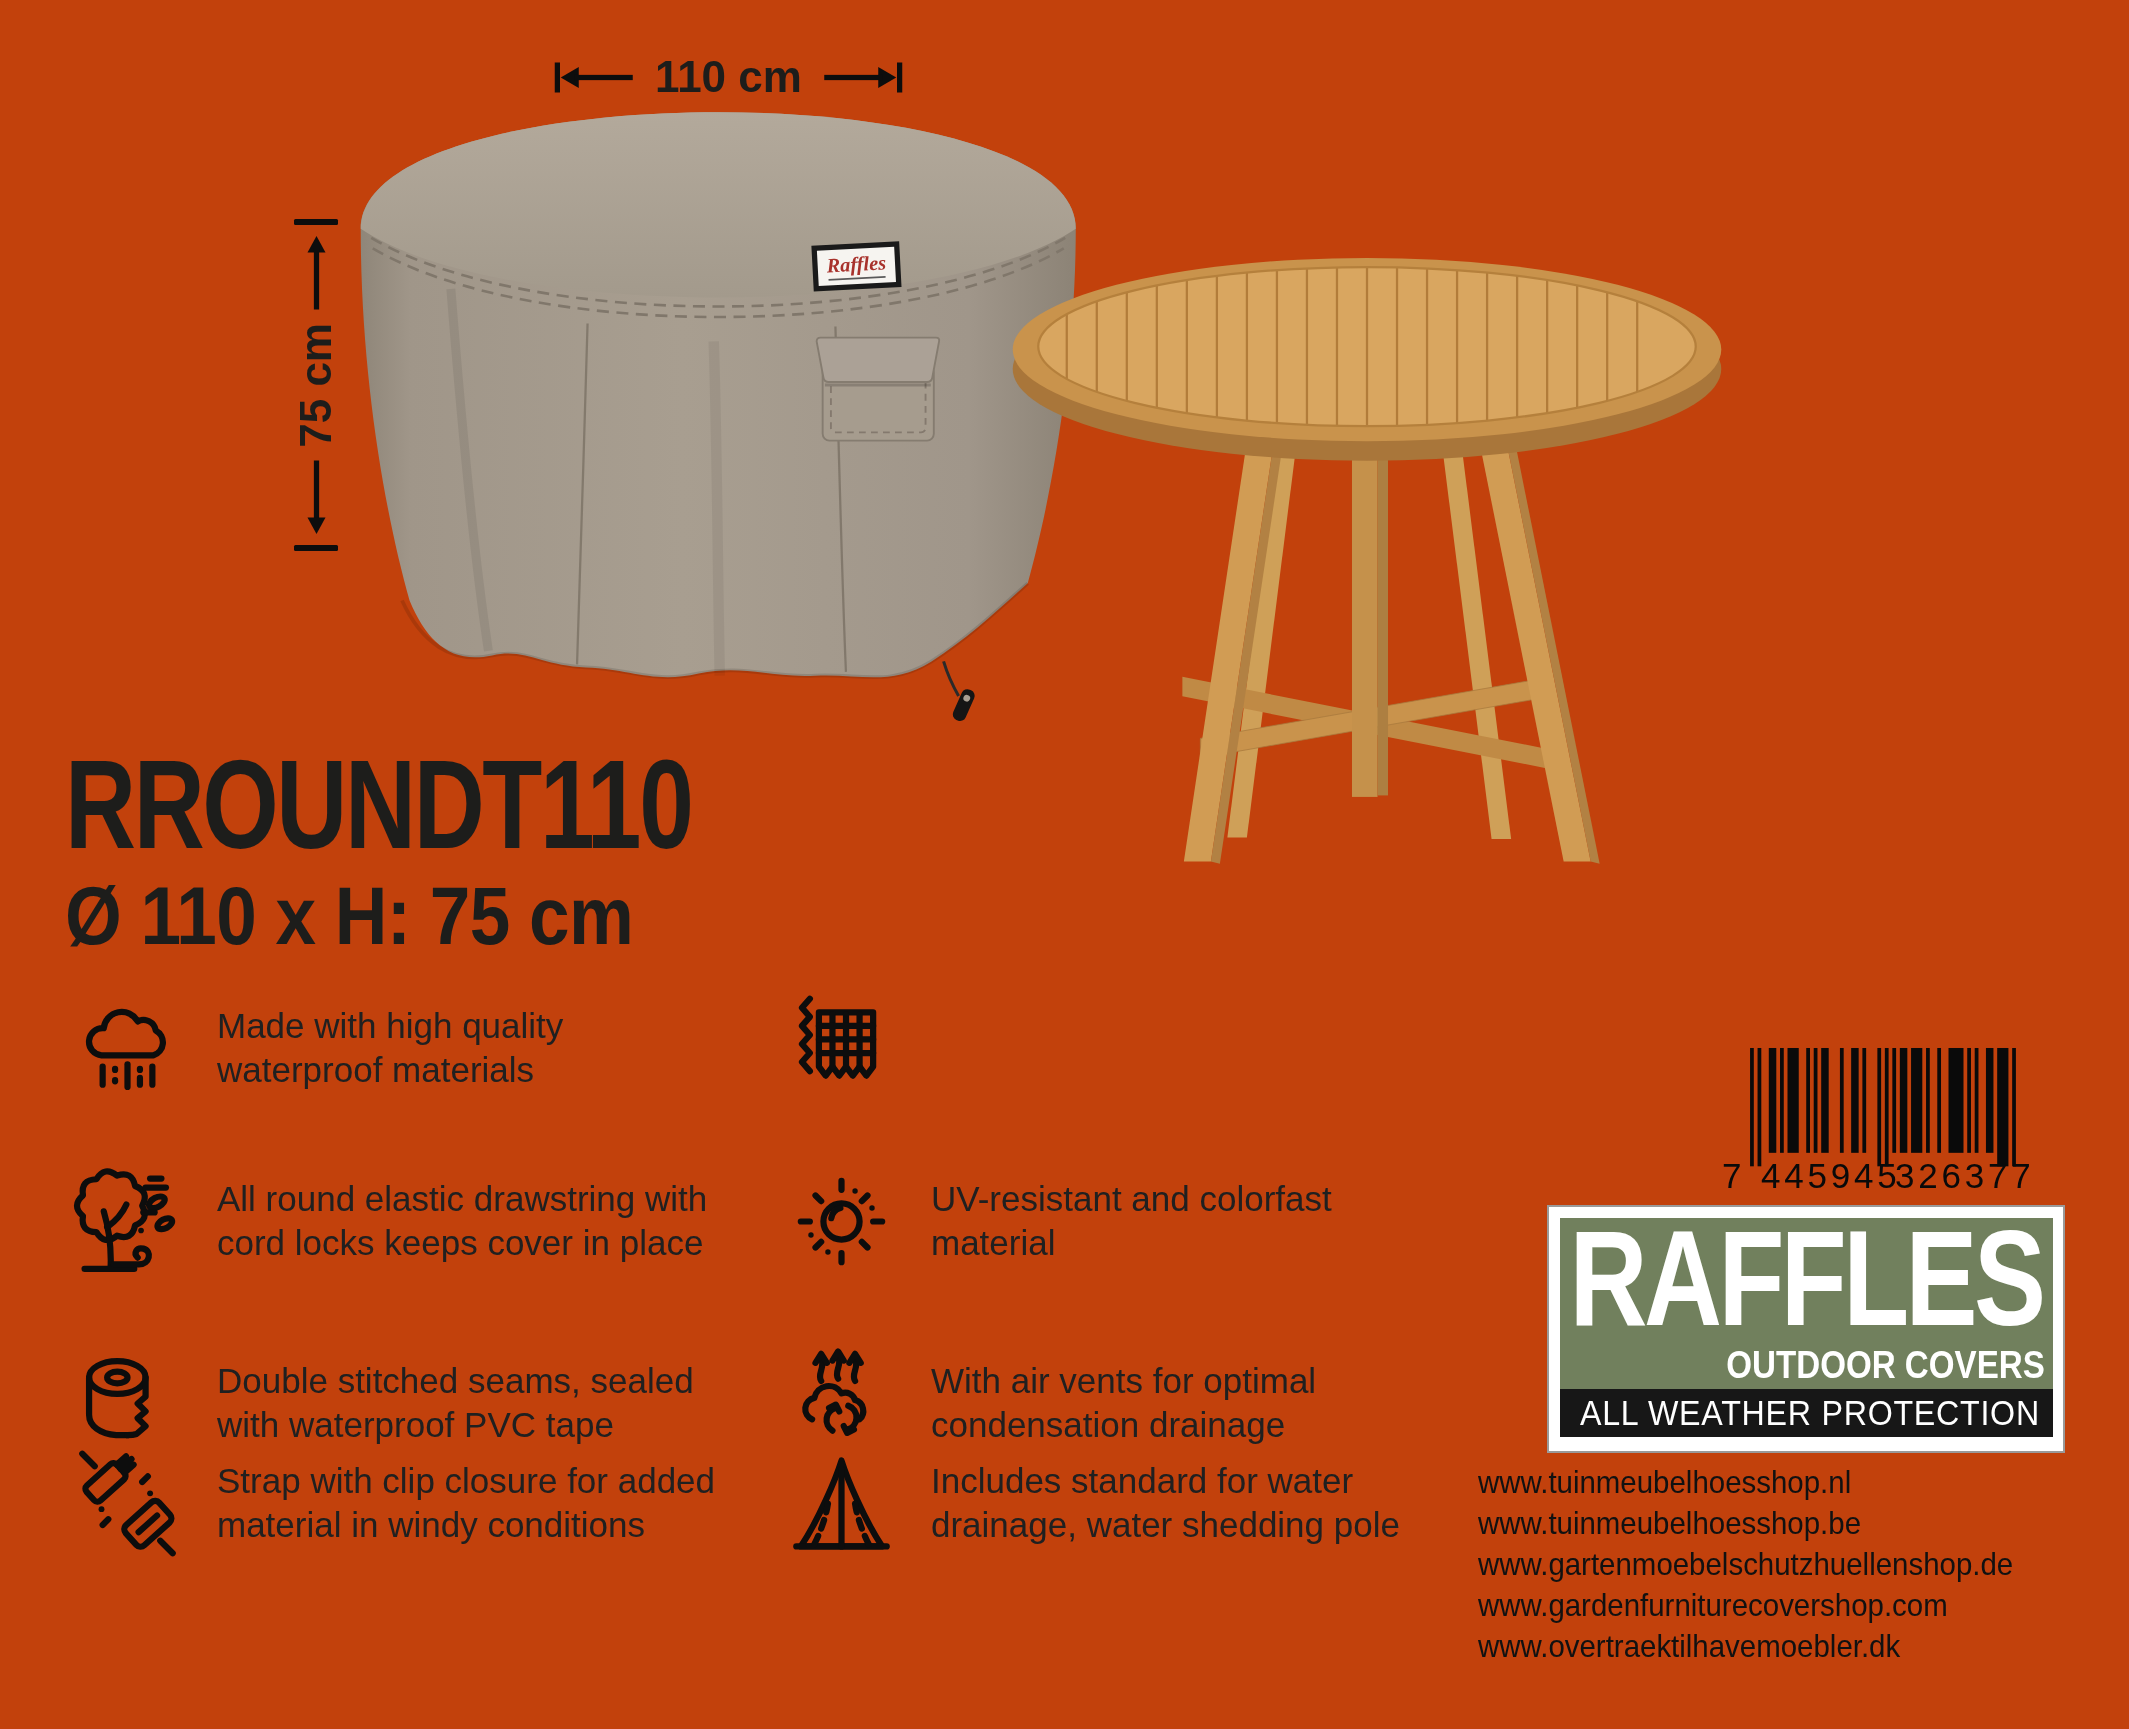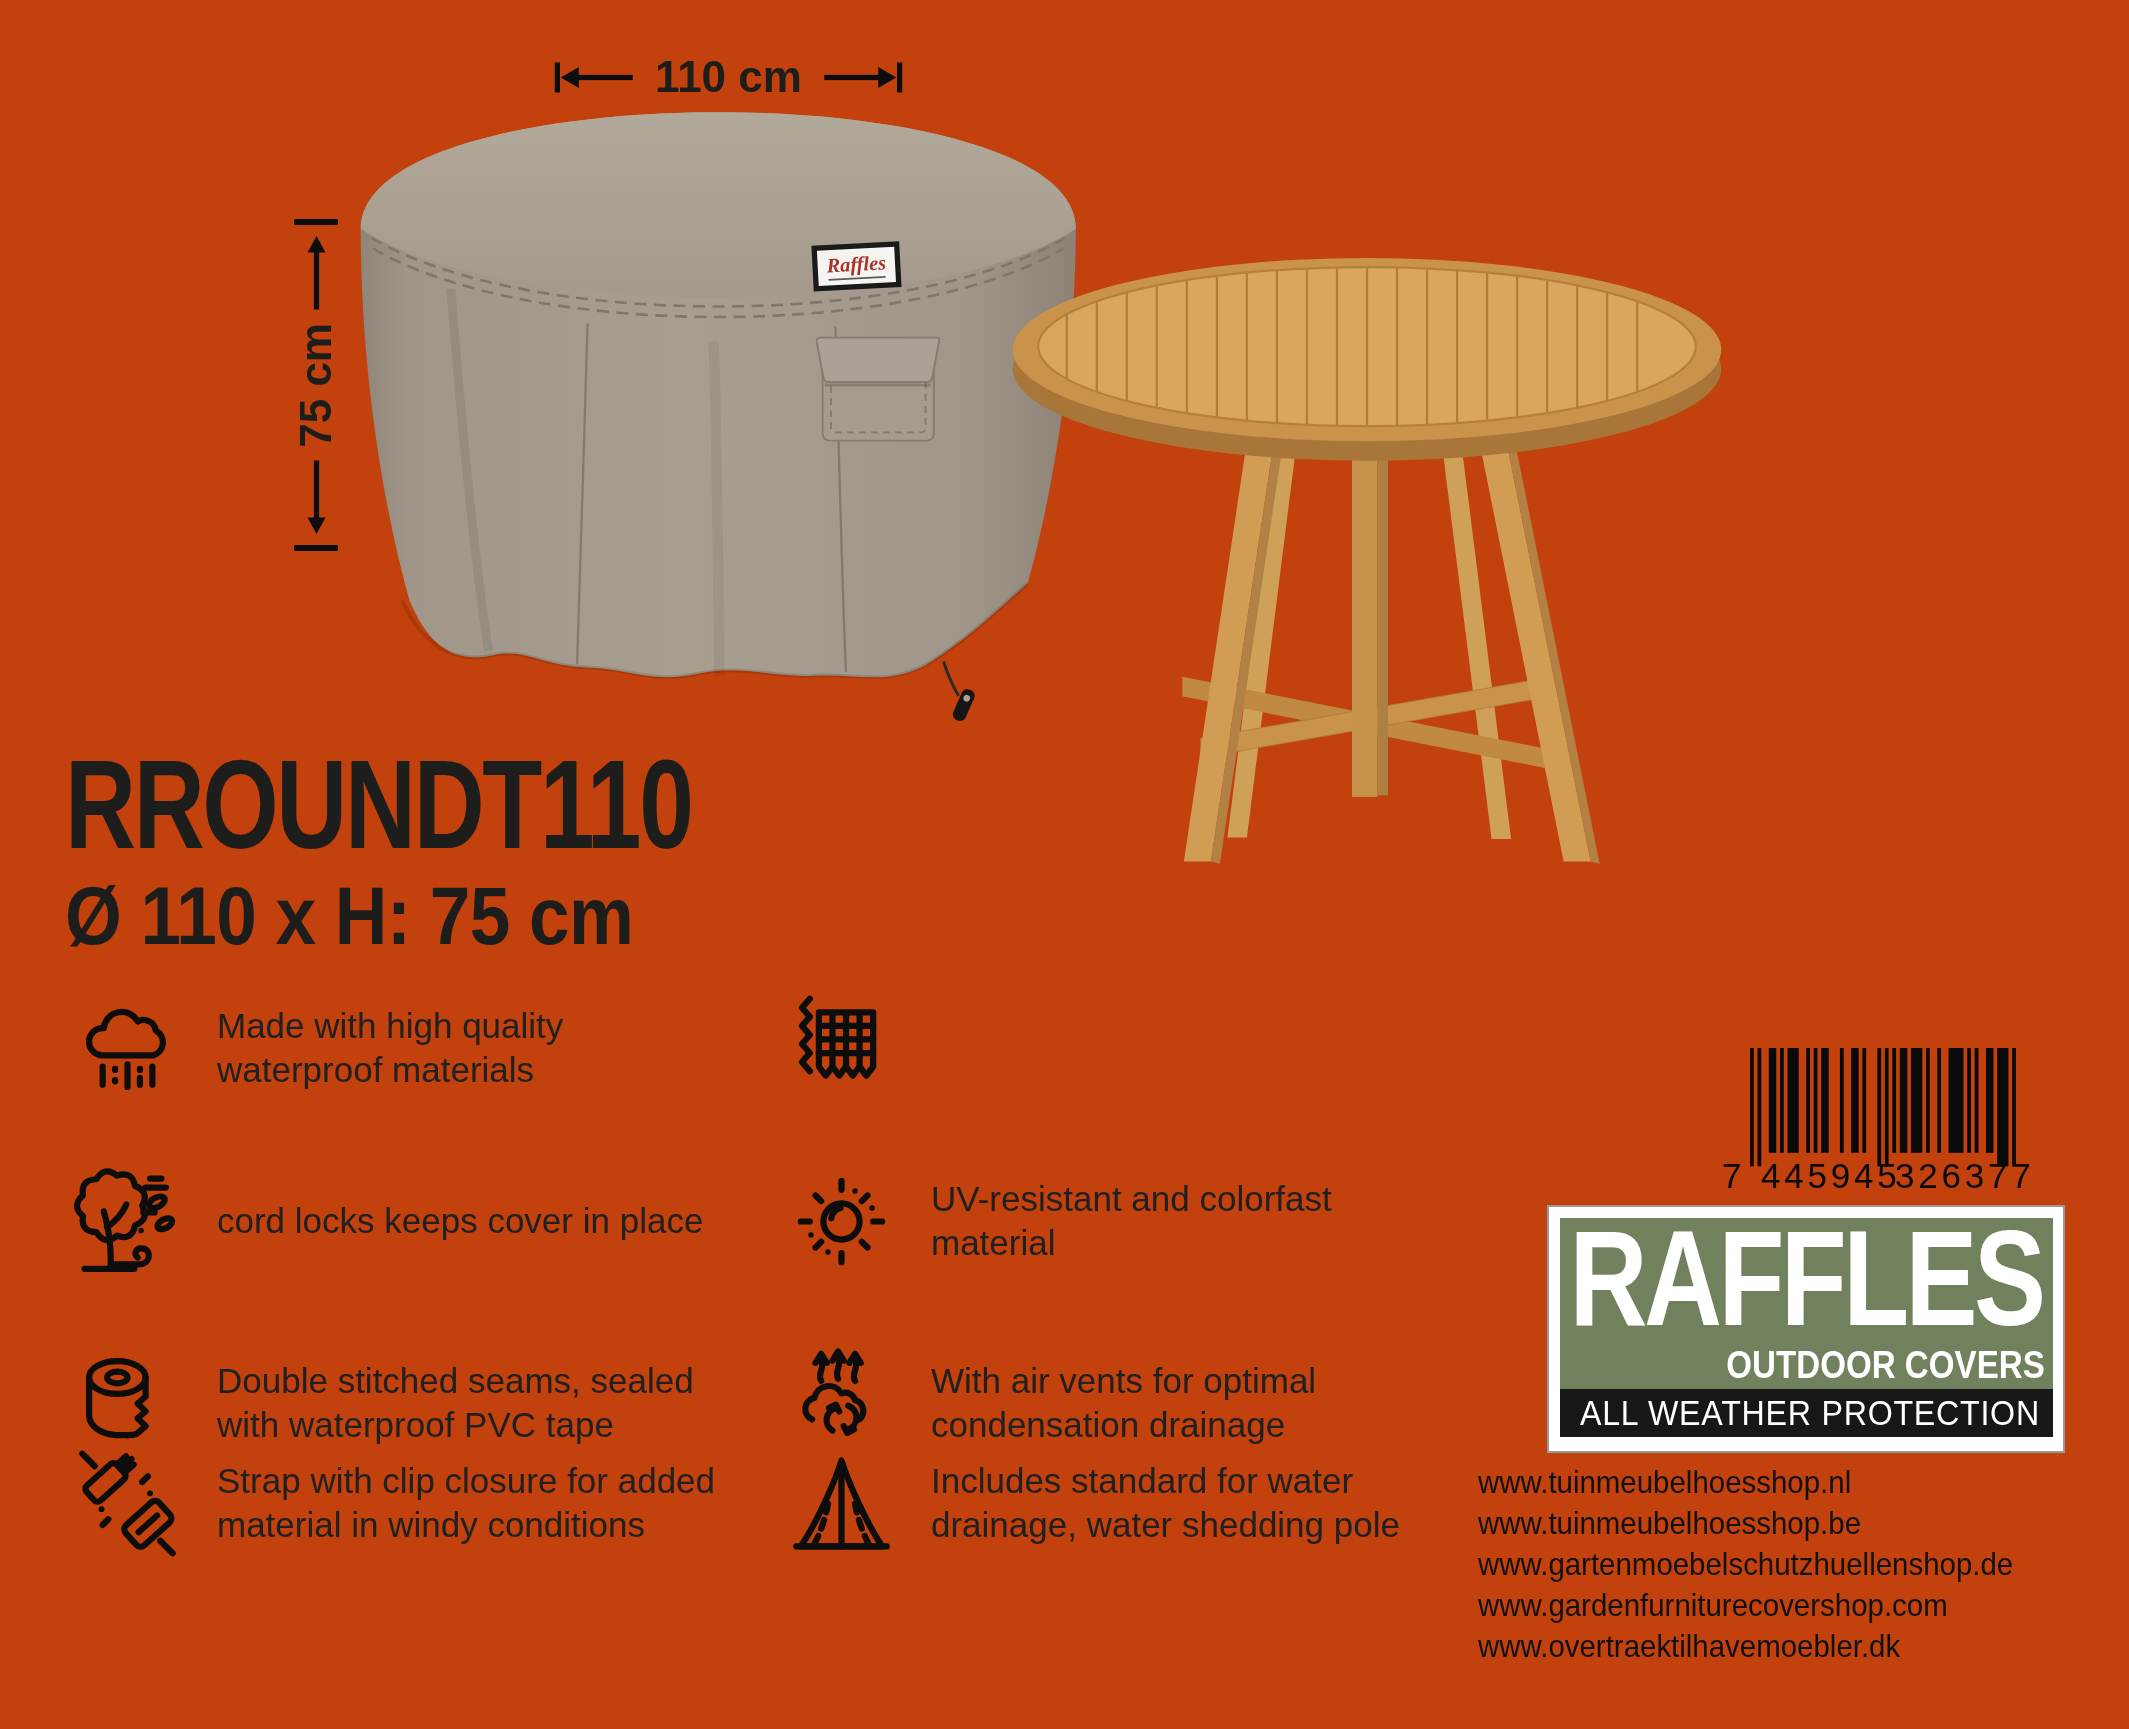--- a/index.html
+++ b/index.html
@@ -241,6 +241,7 @@
       </g>
         </svg></span>
     <div class="tx">
+      <div>All round elastic drawstring with</div>
         <div>cord locks keeps cover in place</div>
     </div>
   </div>

